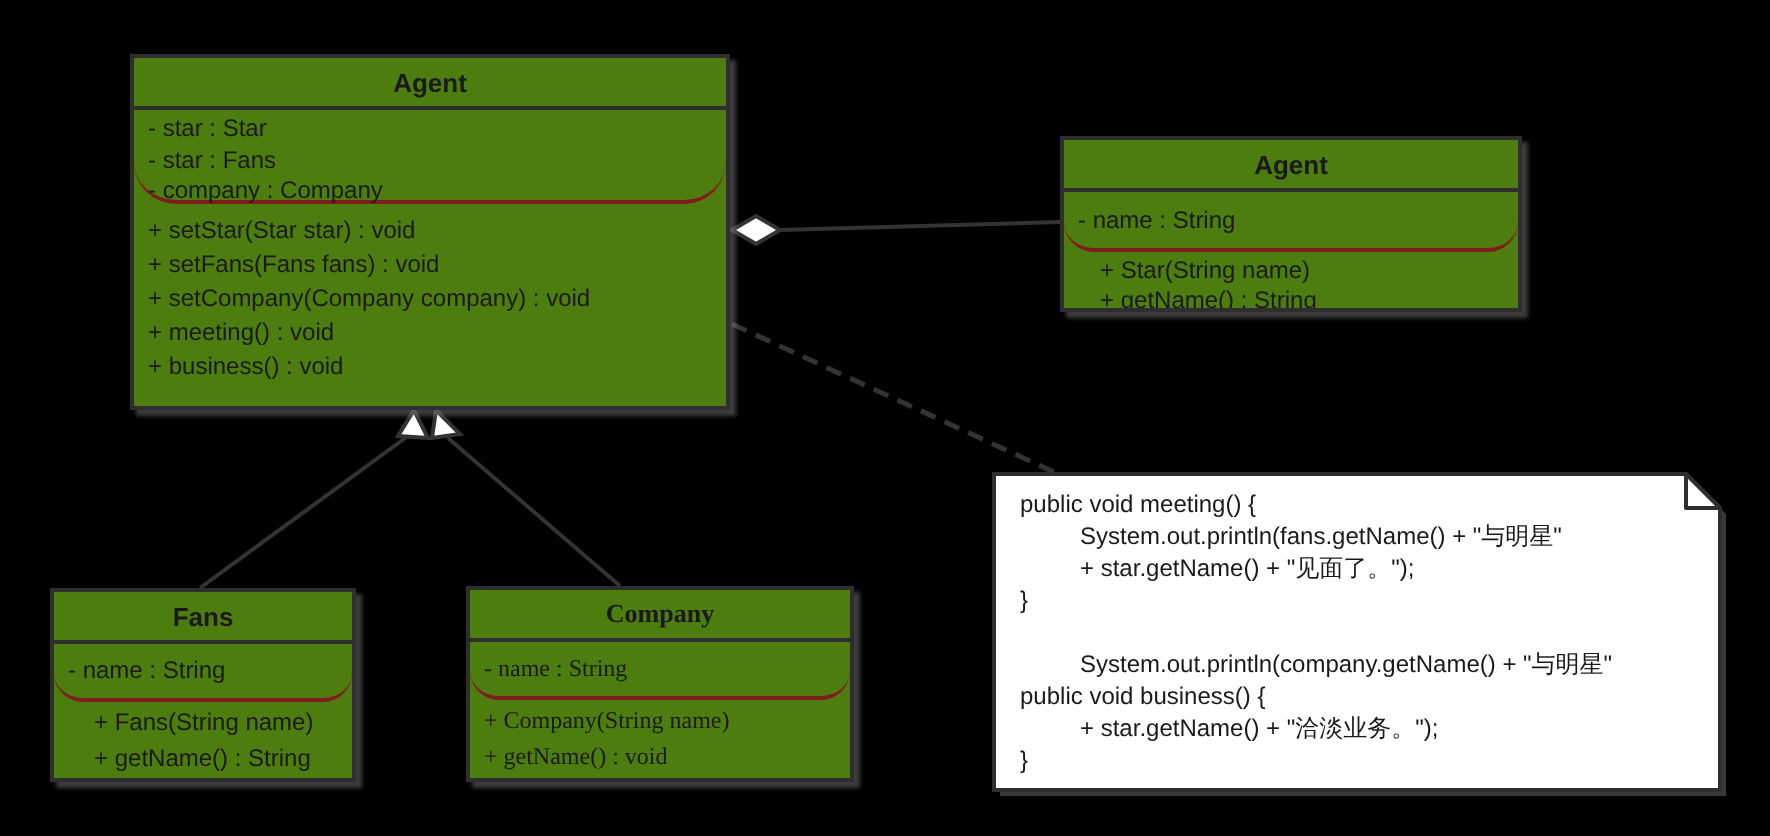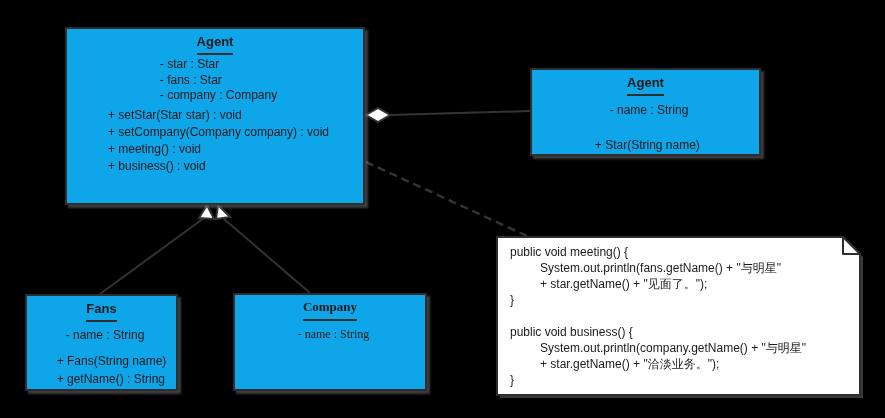--- a/index.html
+++ b/index.html
@@ -8,9 +8,9 @@
   #canvas{position:absolute;inset:0;width:885px;height:418px;}
   #edges{position:absolute;left:0;top:0;width:885px;height:418px;}
 
-  .class-box{position:absolute;background:#0ea5e9;border:2px solid #2e2e2e;box-sizing:border-box;
+  .class-box{position:absolute;background:#4d7c0f;border:2px solid #2e2e2e;box-sizing:border-box;
     display:flex;flex-direction:column;overflow:hidden;color:#1a1a1a;
-    box-shadow:3px 3px 2px rgba(150,150,150,.40);align-items:center;}
+    box-shadow:3px 3px 2px rgba(150,150,150,.40);}
   .cb-title{flex:0 0 24px;display:flex;align-items:center;justify-content:center;
     font-weight:bold;font-size:13px;border-bottom:2px solid #2e2e2e;}
   .cb-attrs{flex:0 0 auto;border-bottom:2px solid #0ea5e9;padding:2px 0 0 7px;box-sizing:border-box;}

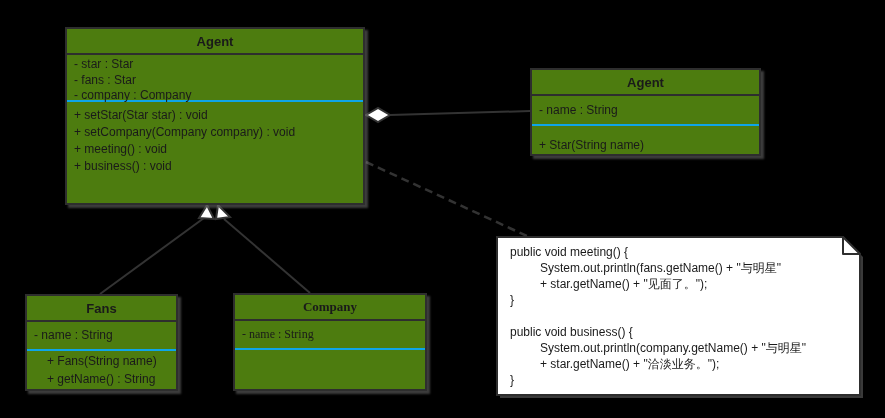--- a/index.html
+++ b/index.html
@@ -13,7 +13,7 @@
     box-shadow:3px 3px 2px rgba(150,150,150,.40);}
   .cb-title{flex:0 0 24px;display:flex;align-items:center;justify-content:center;
     font-weight:bold;font-size:13px;border-bottom:2px solid #2e2e2e;}
-  .cb-attrs{flex:0 0 auto;border-bottom:2px solid #0ea5e9;padding:2px 0 0 7px;box-sizing:border-box;}
+  .cb-attrs{flex:0 0 auto;border-bottom:2px solid #7f1d1d;padding:2px 0 0 7px;box-sizing:border-box;border-radius:21px;}
   .cb-methods{flex:1 1 auto;padding:5px 0 0 7px;border-radius:17px;}
   .row{font-size:12px;line-height:15.5px;white-space:nowrap;}
 

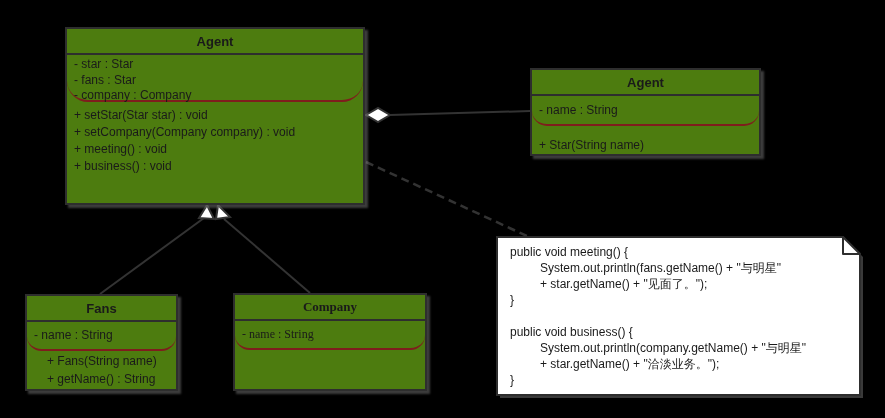--- a/index.html
+++ b/index.html
@@ -75,7 +75,7 @@
     <div class="cb-title">Agent</div>
     <div class="cb-attrs">
       <div class="row">- star : Star</div>
-      <div class="row">- fans : Star</div>
+      <div class="row">- star : Fans</div>
       <div class="row">- company : Company</div>
     </div>
     <div class="cb-methods">

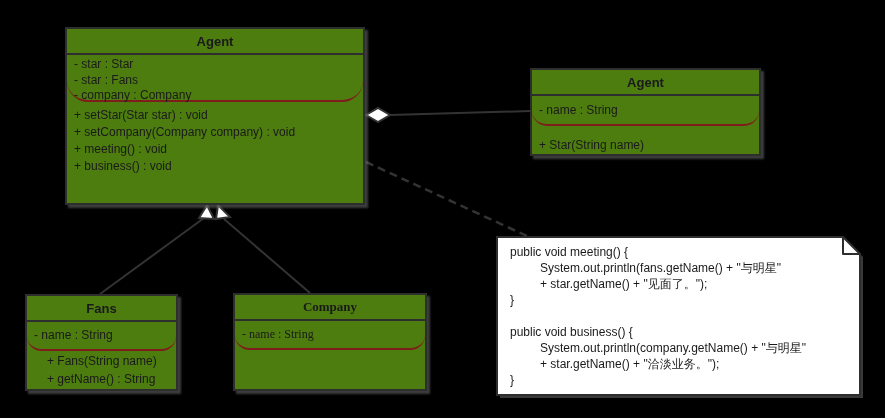--- a/index.html
+++ b/index.html
@@ -80,6 +80,7 @@
     </div>
     <div class="cb-methods">
       <div class="row">+ setStar(Star star) : void</div>
+      <div class="row">+ setFans(Fans fans) : void</div>
       <div class="row">+ setCompany(Company company) : void</div>
       <div class="row">+ meeting() : void</div>
       <div class="row">+ business() : void</div>

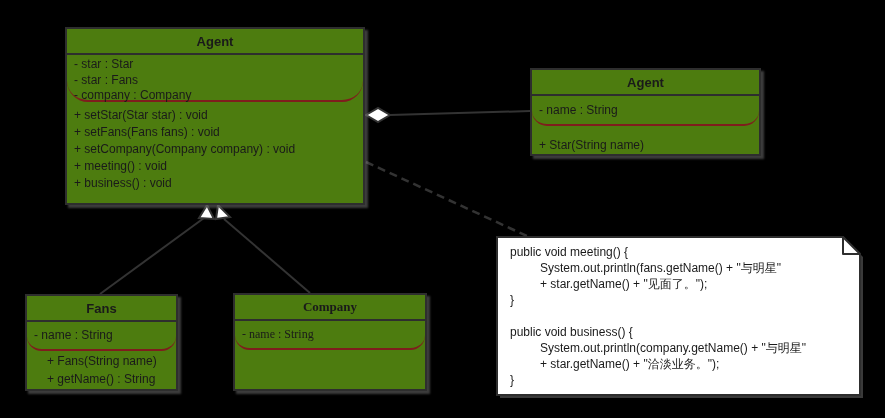--- a/index.html
+++ b/index.html
@@ -23,7 +23,7 @@
 
   #box-star{left:530px;top:68px;width:231px;height:88px;}
   #box-star .cb-attrs{height:30px;padding-top:7px;}
-  #box-star .cb-methods{padding-top:12px;}
+  #box-star .cb-methods{padding-top:2px;margin-left:11px;}
   #box-star .cb-methods .row{line-height:15px;}
 
   #box-fans{left:25px;top:294px;width:153px;height:97px;}

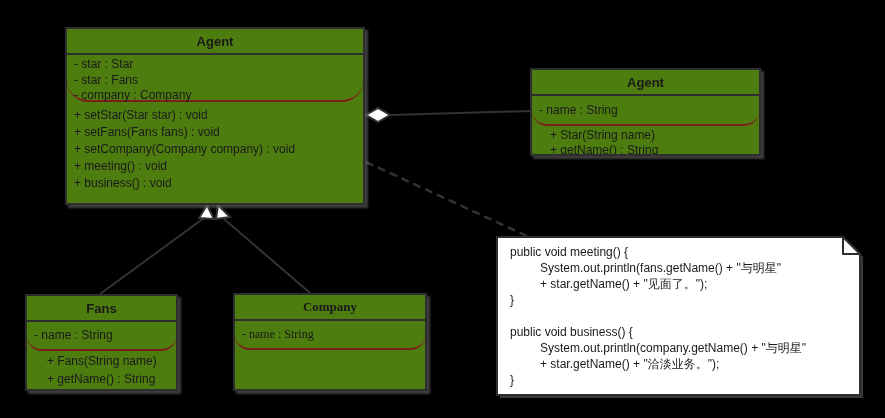--- a/index.html
+++ b/index.html
@@ -122,8 +122,8 @@
     <div class="code-line">         + star.getName() + "见面了。");</div>
     <div class="code-line">}</div>
     <div class="code-line"></div>
+    <div class="code-line">         System.out.println(company.getName() + "与明星"</div>
     <div class="code-line">public void business() {</div>
-    <div class="code-line">         System.out.println(company.getName() + "与明星"</div>
     <div class="code-line">         + star.getName() + "洽淡业务。");</div>
     <div class="code-line">}</div>
   </div>

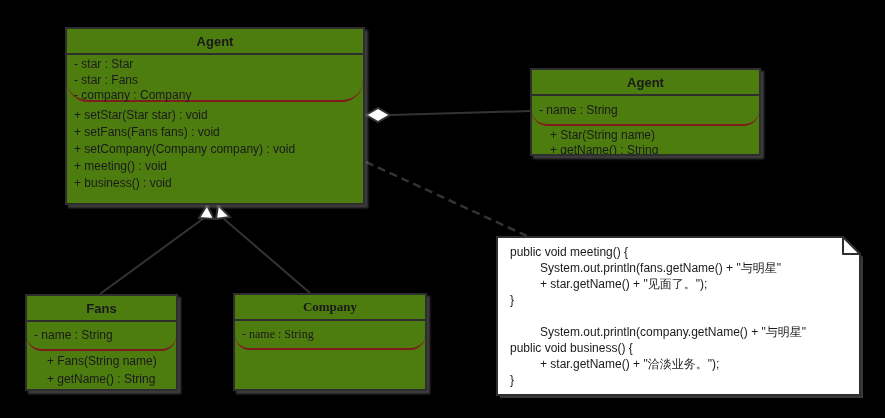--- a/index.html
+++ b/index.html
@@ -114,6 +114,10 @@
     <div class="cb-attrs">
       <div class="row">- name : String</div>
     </div>
+    <div class="cb-methods">
+      <div class="row">+ Company(String name)</div>
+      <div class="row">+ getName() : void</div>
+    </div>
   </div>
 
   <div id="note-text">

